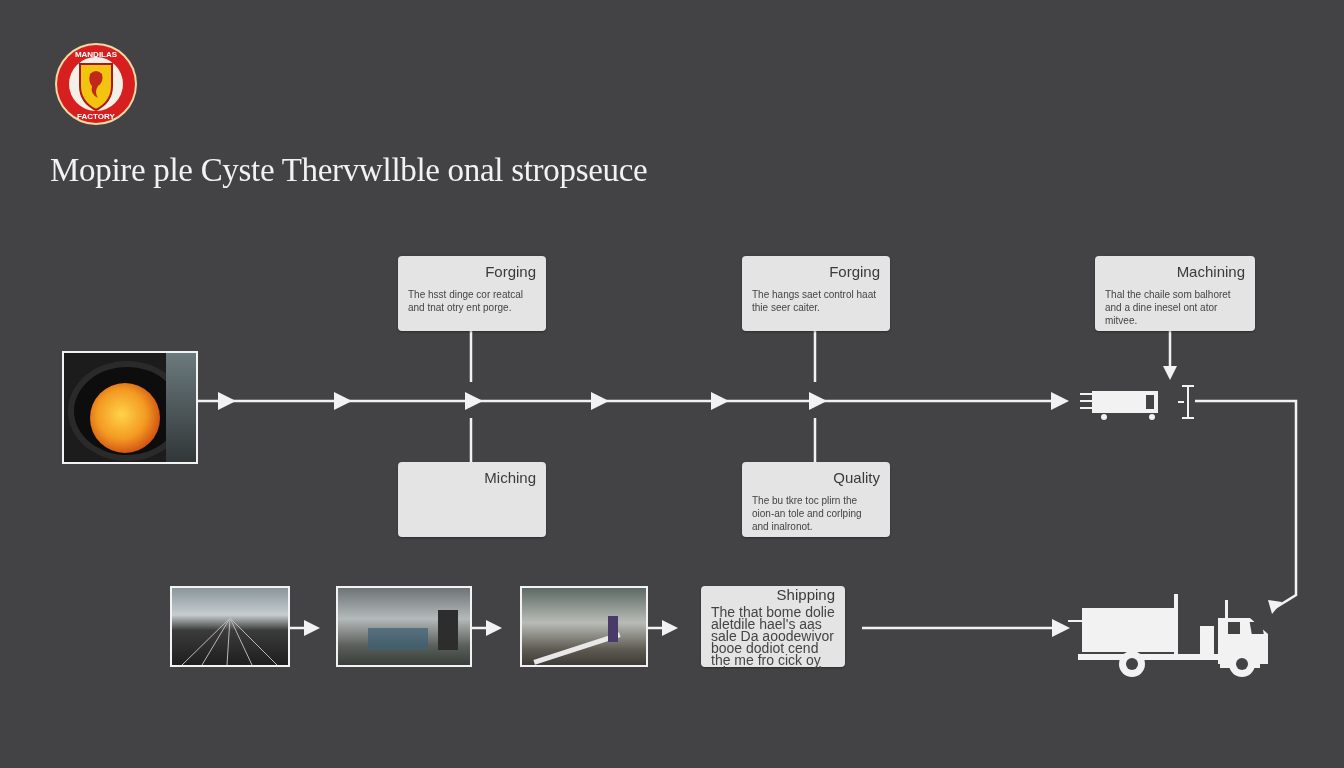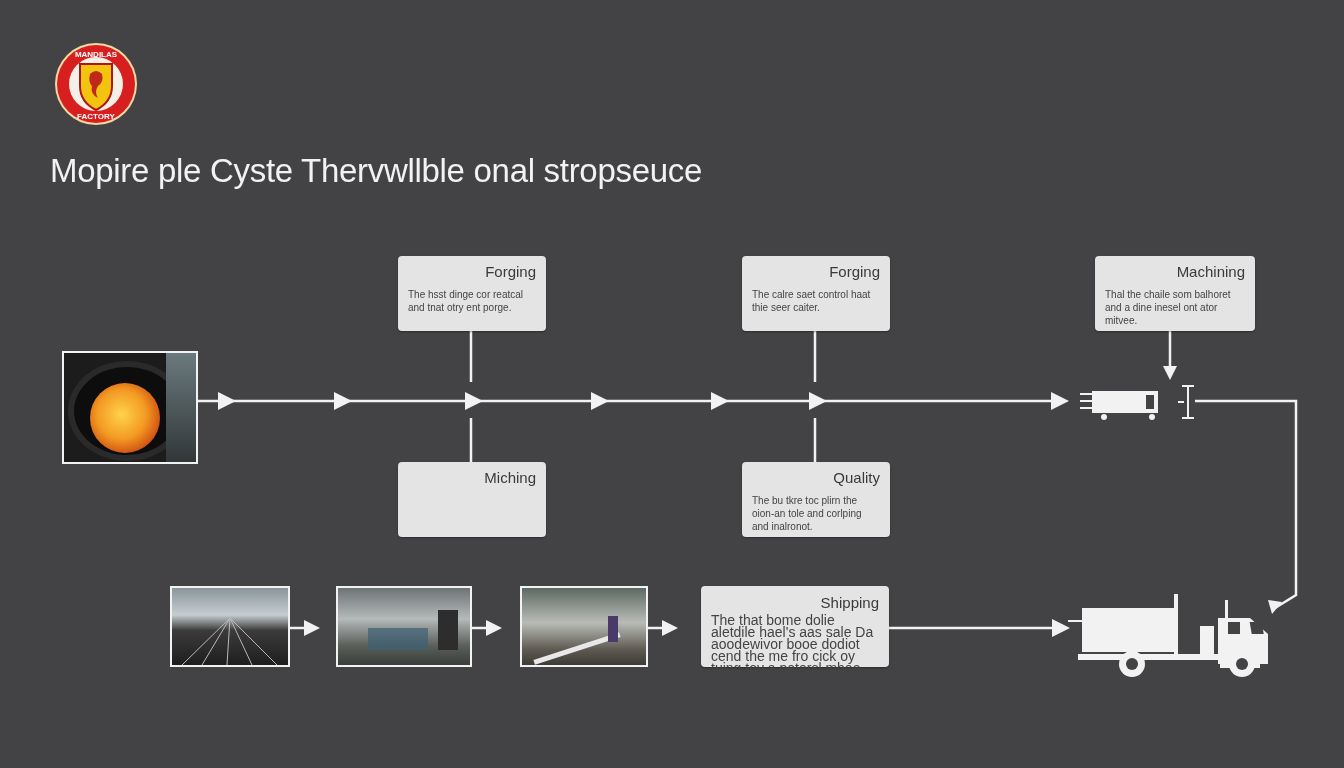--- a/index.html
+++ b/index.html
@@ -11,7 +11,7 @@
   .logo { position:absolute; left:54px; top:42px; width:84px; height:84px;text-align:right; }
   .title {
     position:absolute; left:50px; top:152px; color:#f2f2f2;
-    font-size:33px; letter-spacing:-0.3px; white-space:nowrap;
+    font-size:33px; letter-spacing:-0.3px; white-space:nowrap;font-family:Liberation Serif, serif;
   }
   .card {
     position:absolute; background:#e4e4e4; border-radius:4px;

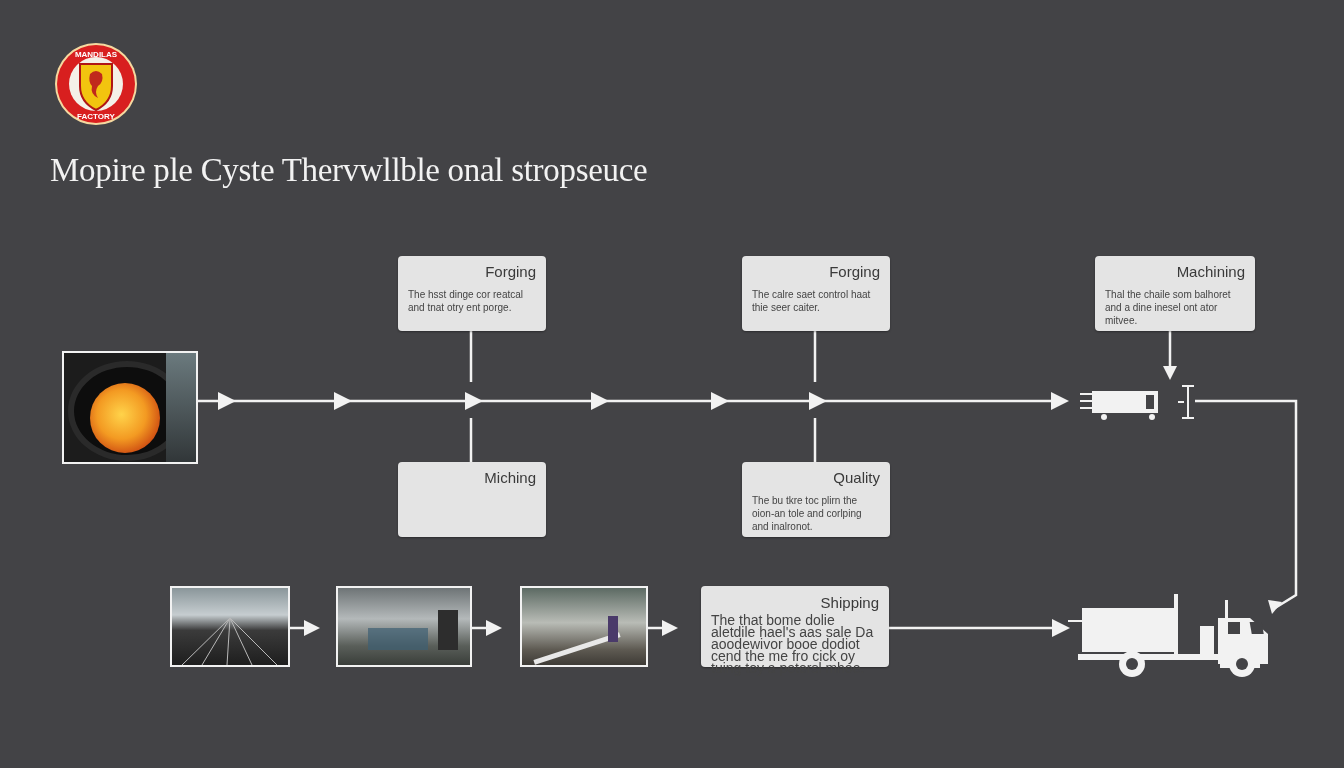--- a/index.html
+++ b/index.html
@@ -158,7 +158,7 @@
 
 <div class="card" style="left:742px;top:256px;width:148px;height:75px">
   <div class="ct">Forging</div>
-  <div class="cd">The calre saet control haat thie seer caiter.</div>
+  <div class="cd">The hangs saet control haat thie seer caiter.</div>
 </div>
 
 <div class="card" style="left:1095px;top:256px;width:160px;height:75px">

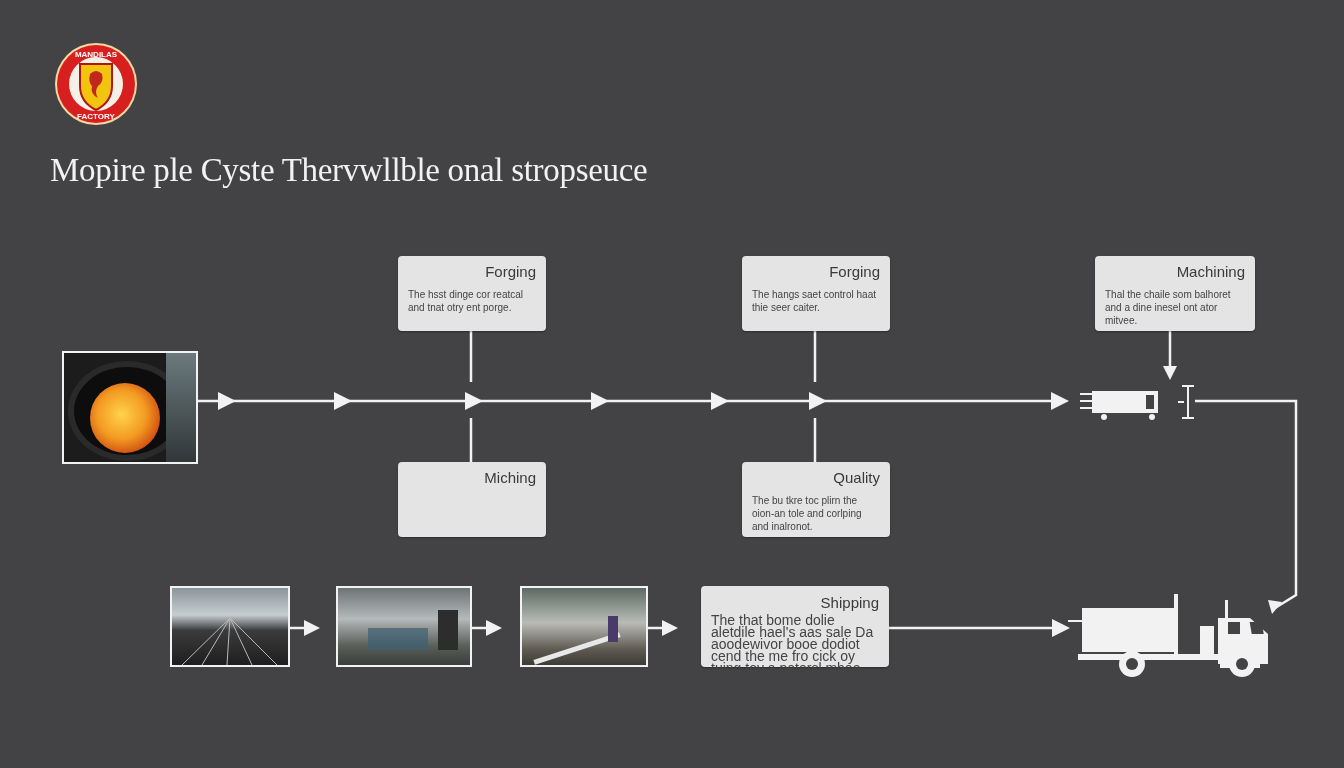--- a/index.html
+++ b/index.html
@@ -175,7 +175,7 @@
   <div class="cd">The bu tkre toc plirn the oion-an tole and corlping and inalronot.</div>
 </div>
 
-<div class="card" style="left:701px;top:586px;width:188px;height:81px;padding:8px 10px">
+<div class="card" style="left:701px;top:586px;width:144px;height:81px;padding:0 10px">
   <div class="ct" style="margin-bottom:3px">Shipping</div>
   <div class="cd" style="font-size:14px;line-height:12px">The that bome dolie aletdile hael's aas sale Da aoodewivor booe dodiot cend the me fro cick oy tuing toy a petersl mhoe.</div>
 </div>

